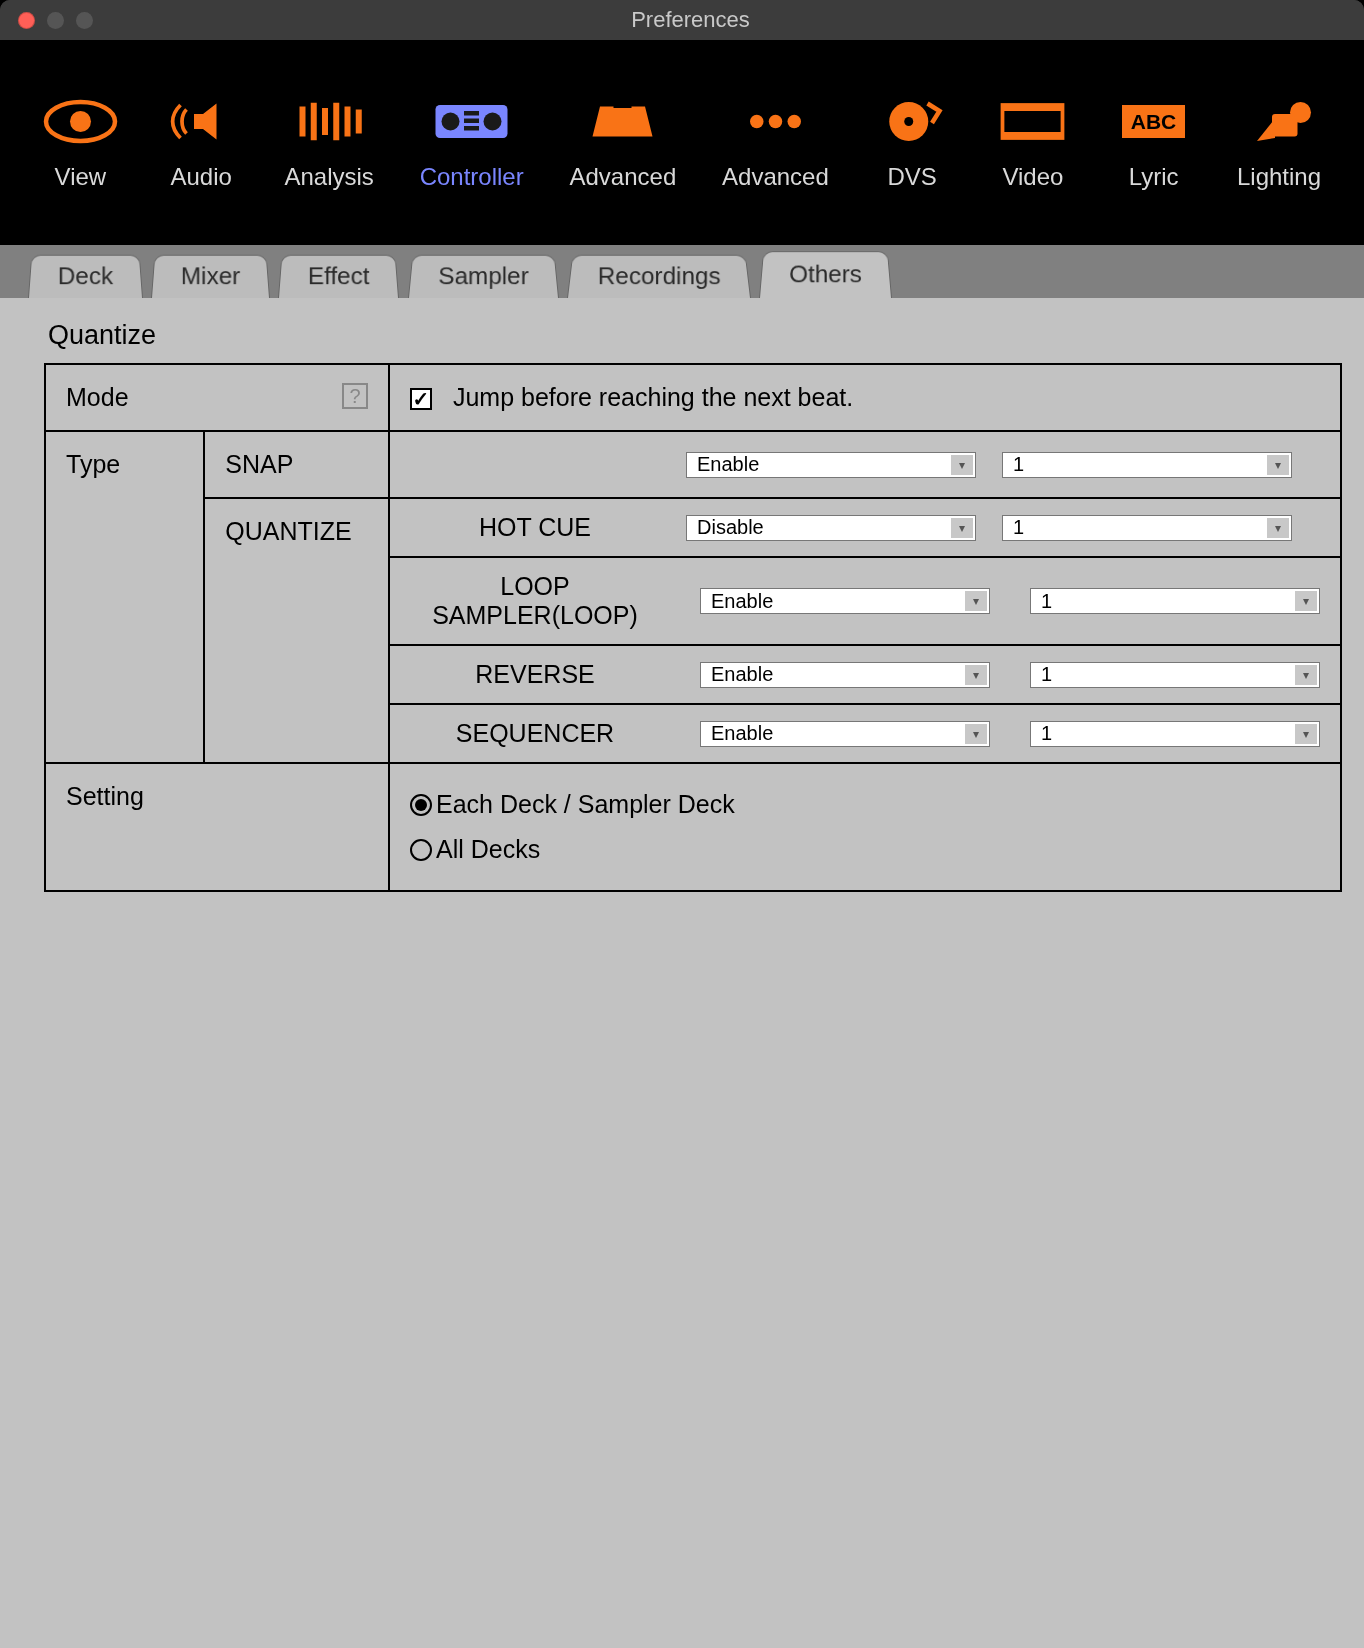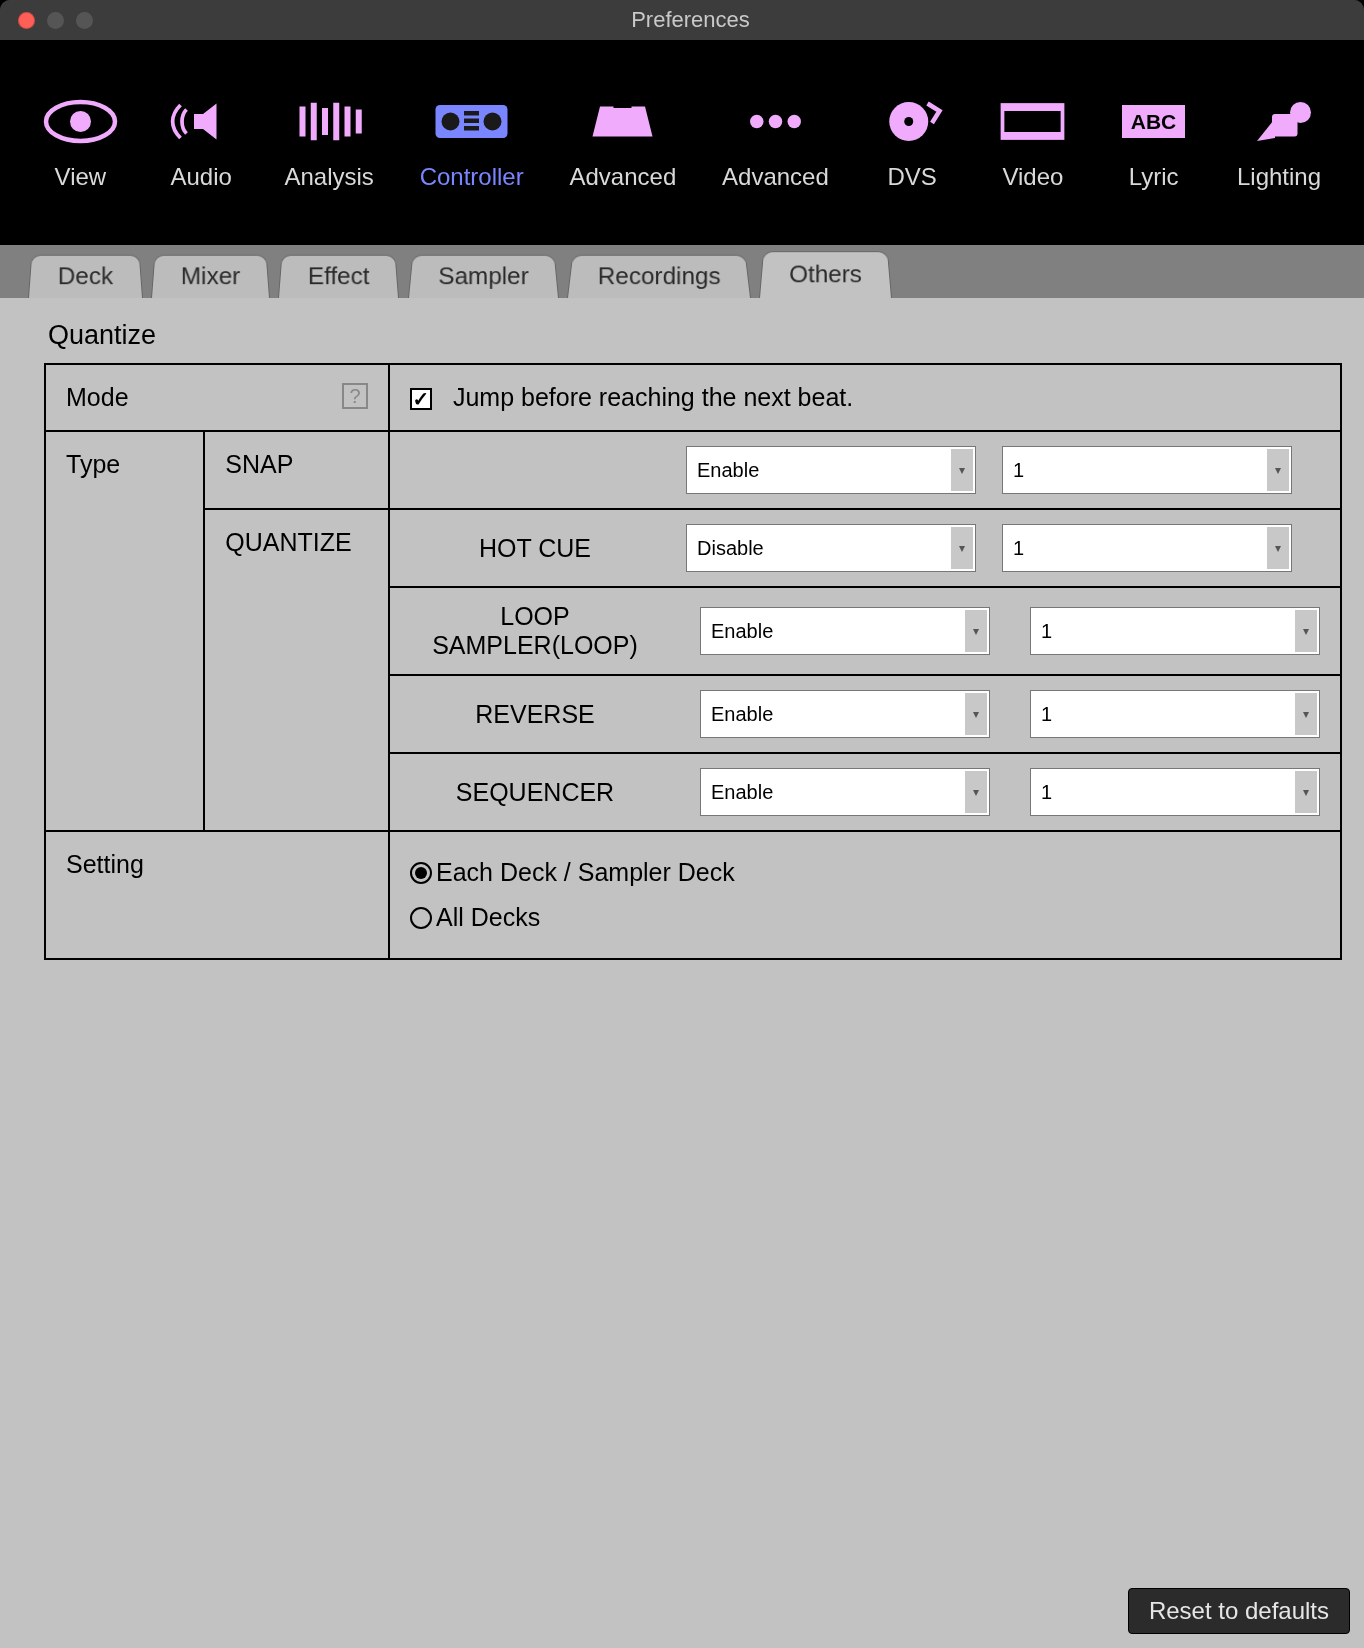--- a/index.html
+++ b/index.html
@@ -18,7 +18,7 @@
   
   .toolbar { height: 205px; background: #000; display: flex; align-items: center; justify-content: space-around; padding: 0 20px; }
   .tool-item { display: flex; flex-direction: column; align-items: center; gap: 14px; cursor: pointer; }
-  .tool-icon { width: 75px; height: 55px; color: #f0abfc; display:flex;align-items:center;justify-content:center; }
+  .tool-icon { width: 75px; height: 55px; color: #f97316; display:flex;align-items:center;justify-content:center; }
   .tool-icon svg { width: 100%; height: 100%; }
   .tool-label { color: #d9d9d9; font-size: 24px; }
   .tool-item.active .tool-label { color: #7a86ff; }

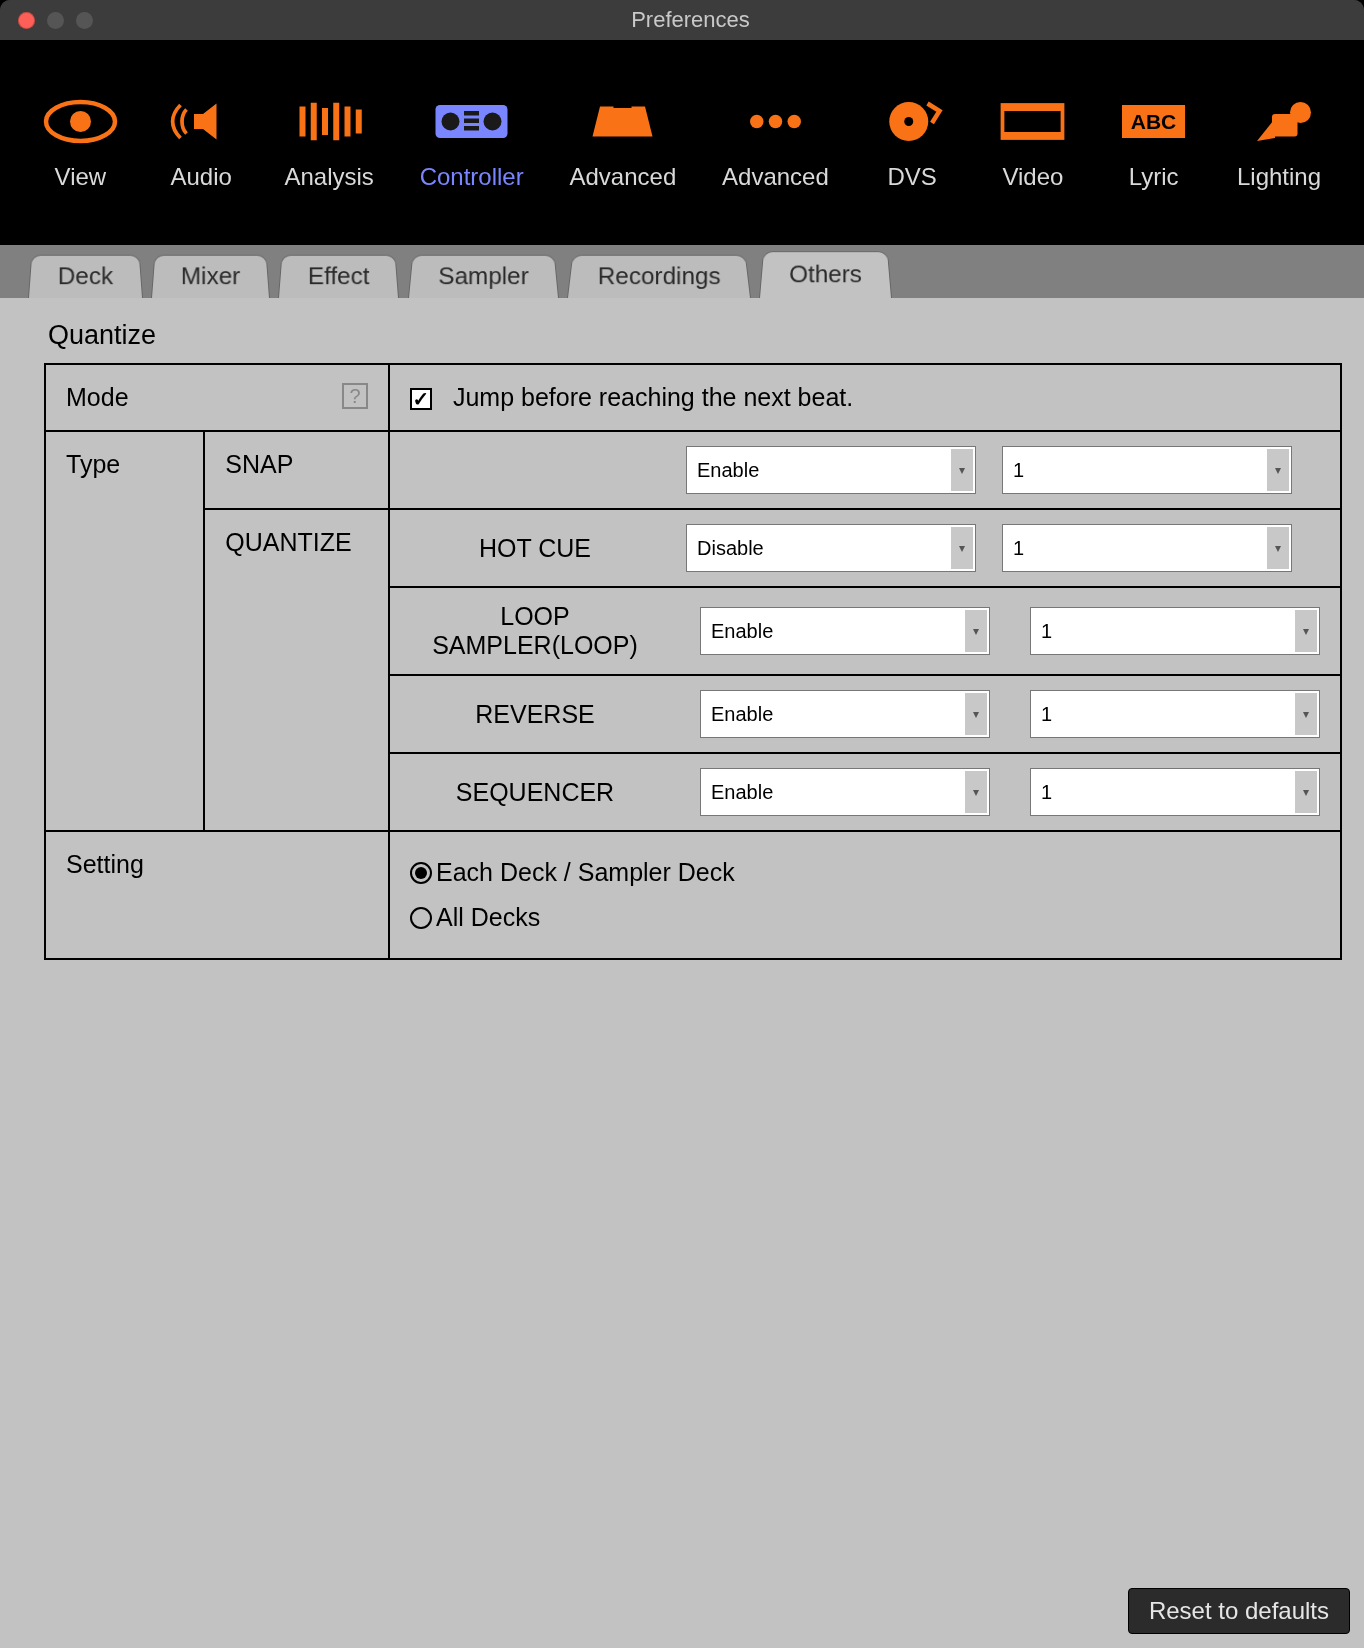--- a/index.html
+++ b/index.html
@@ -45,7 +45,7 @@
   .type-sub-row { display:flex; align-items:center; padding:14px 20px; gap:26px; }
   .type-sub-row + .type-sub-row { border-top:2px solid #000;gap:40px; }
   .feat-name { flex:0 0 250px; font-size:25px;text-align:center; }
-  .dropdown { flex:0 0 290px; height:48px; background:#fff; border:1px solid #777; display:flex; align-items:center; padding:0 10px; font-size:20px; color:#000; position:relative; }
+  .dropdown { flex:0 0 290px; height:26px; background:#fff; border:1px solid #777; display:flex; align-items:center; padding:0 10px; font-size:20px; color:#000; position:relative; }
   .dropdown .dd-btn { position:absolute; right:2px; top:2px; bottom:2px; width:22px; background:#c8c8c8; display:flex;align-items:center;justify-content:center; font-size:12px; color:#555; }
   .dropdown + .dropdown { flex:0 0 290px; }
   .radio-row { display:flex; align-items:center; gap:4px; padding:8px 0; font-size:25px; }

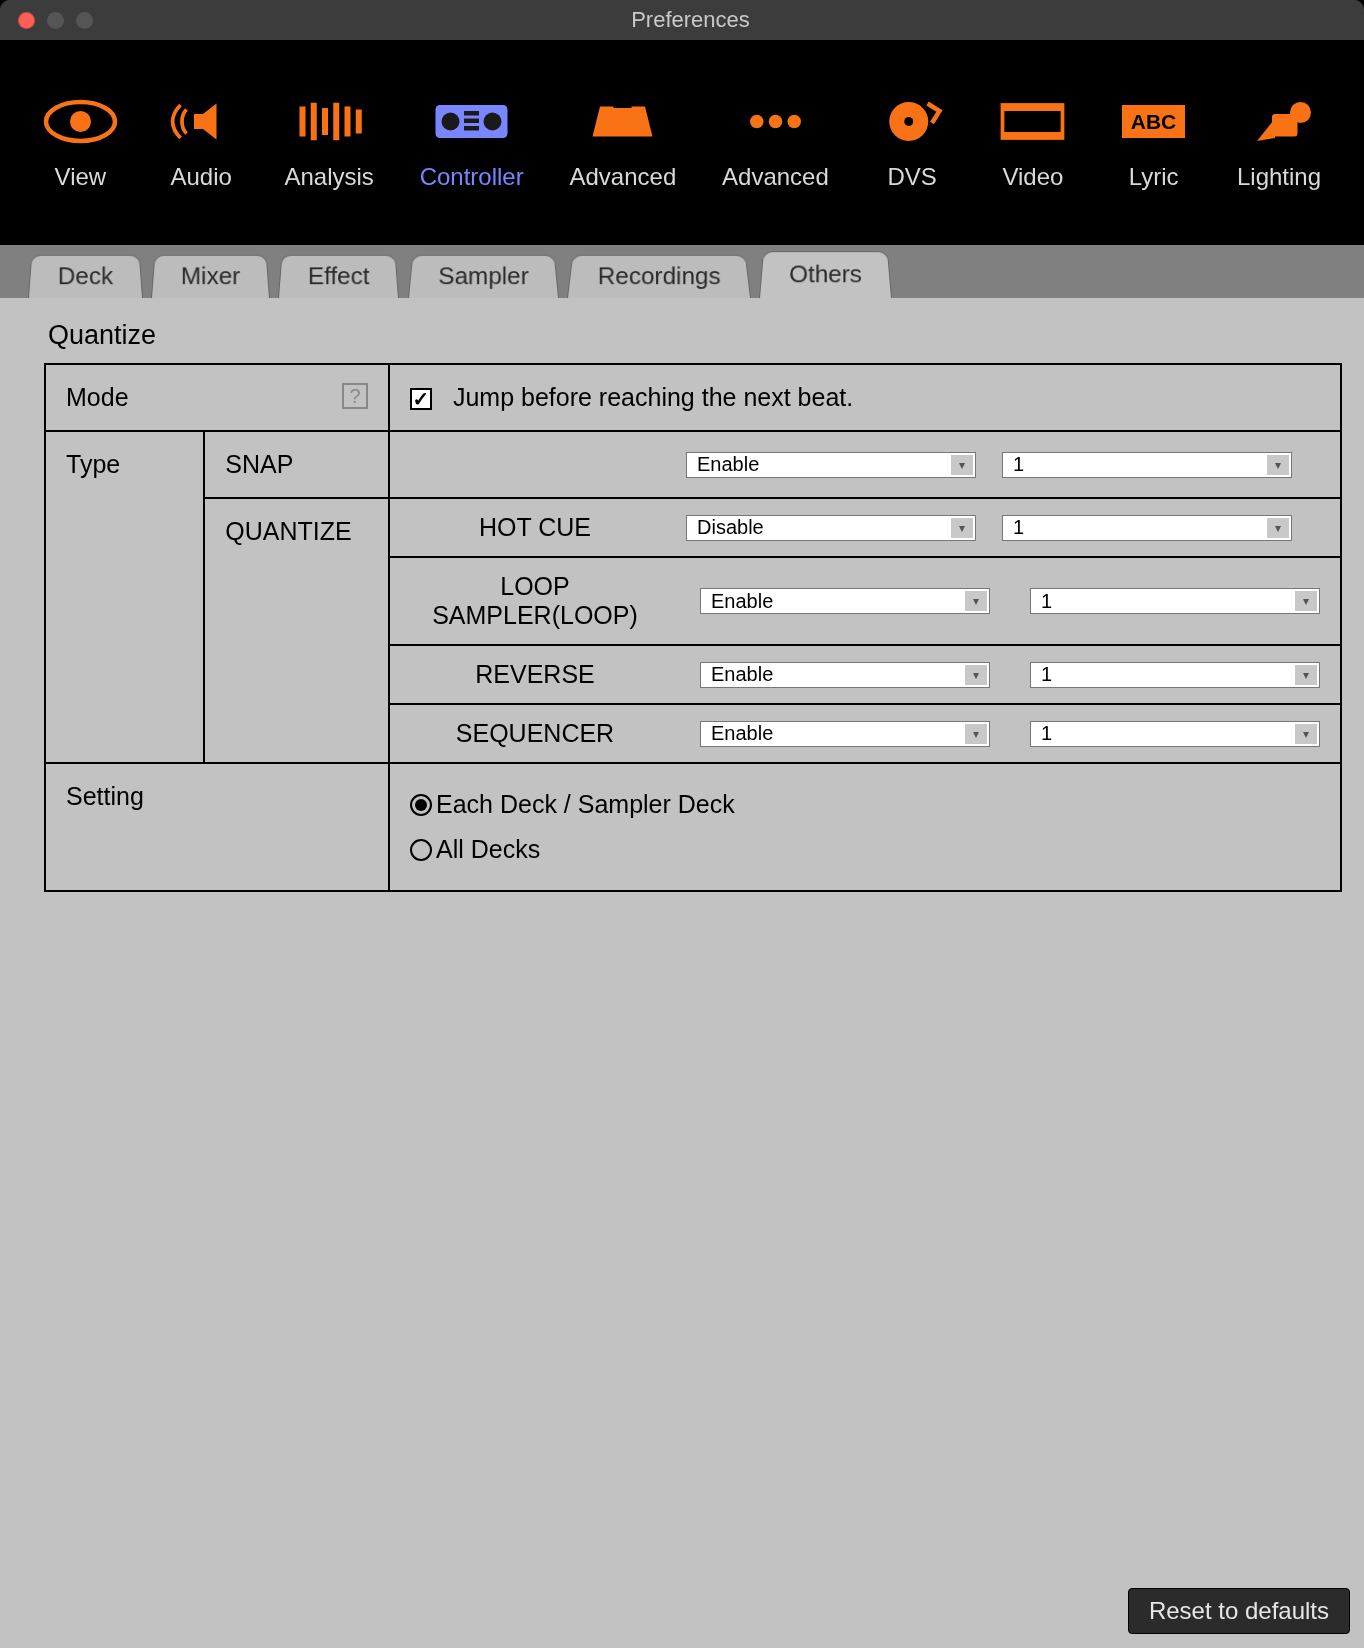--- a/index.html
+++ b/index.html
@@ -315,7 +315,6 @@
     </tbody>
       </table>
 
-    <div class="footer-btn">Reset to defaults</div>
   </div>
 </div>
 

